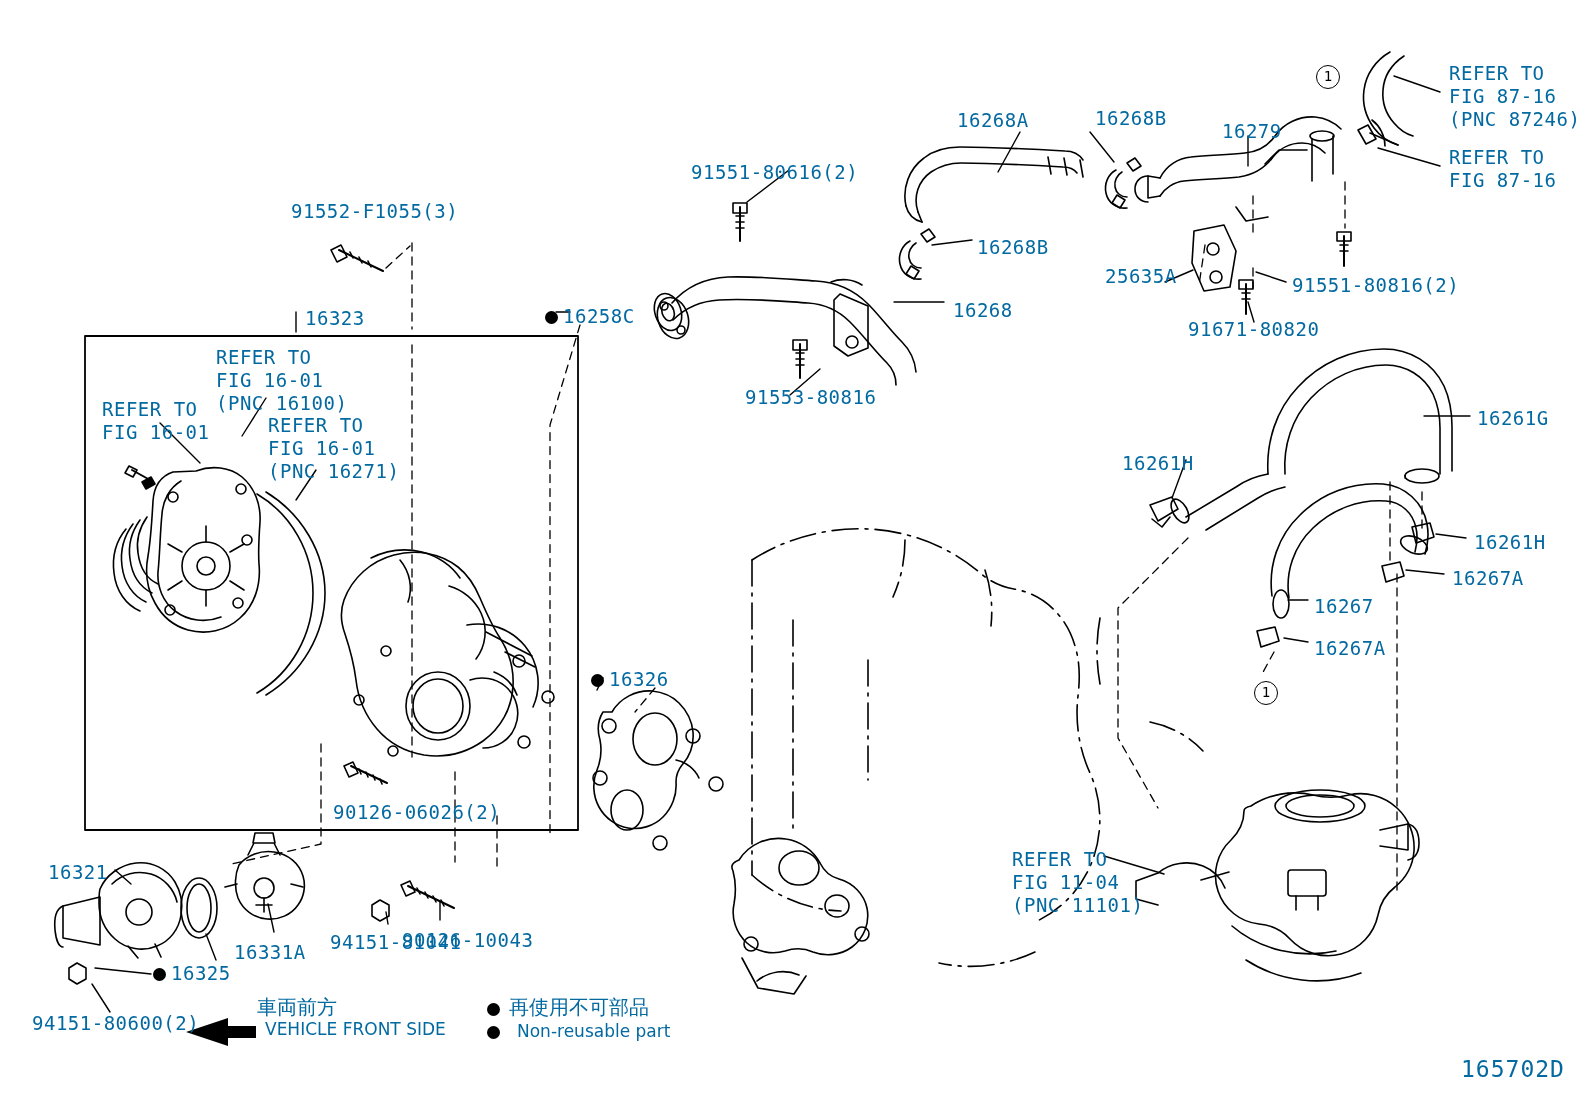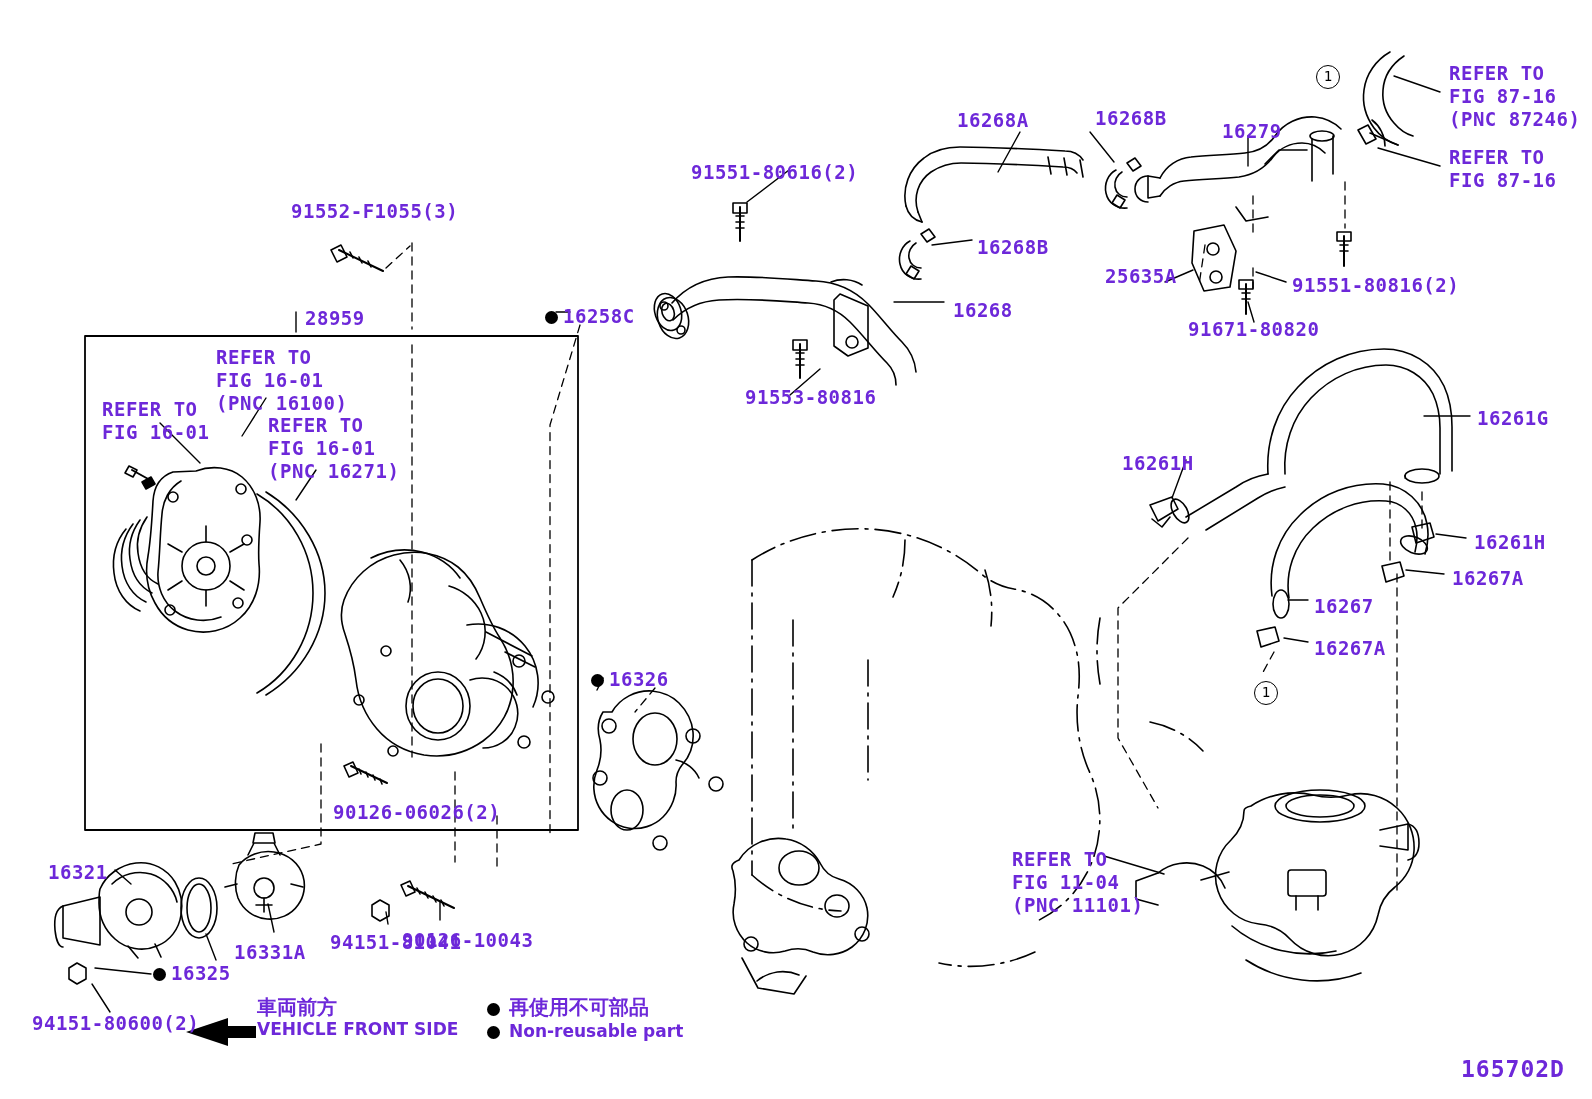--- a/index.html
+++ b/index.html
@@ -8,7 +8,7 @@
   #sheet{position:absolute;left:0;top:0;width:1592px;height:1099px;}
   svg.art{position:absolute;left:0;top:0;width:1592px;height:1099px;}
   .lbl{position:absolute;font-family:"DejaVu Sans Mono","Liberation Mono",monospace;
-       font-size:19px;letter-spacing:0.5px;white-space:pre;color:#6d28d9;line-height:1.22;font-weight:bold;}
+       font-size:19px;letter-spacing:0.5px;white-space:pre;color:#0369a1;line-height:1.22;}
   .lbl.jp{font-family:"DejaVu Sans","Liberation Sans",sans-serif;font-size:20px;letter-spacing:0;}
   .lbl.legend{font-family:"DejaVu Sans","Liberation Sans",sans-serif;font-size:17px;letter-spacing:0;}
   .lbl.code{font-size:23px;letter-spacing:1px;}

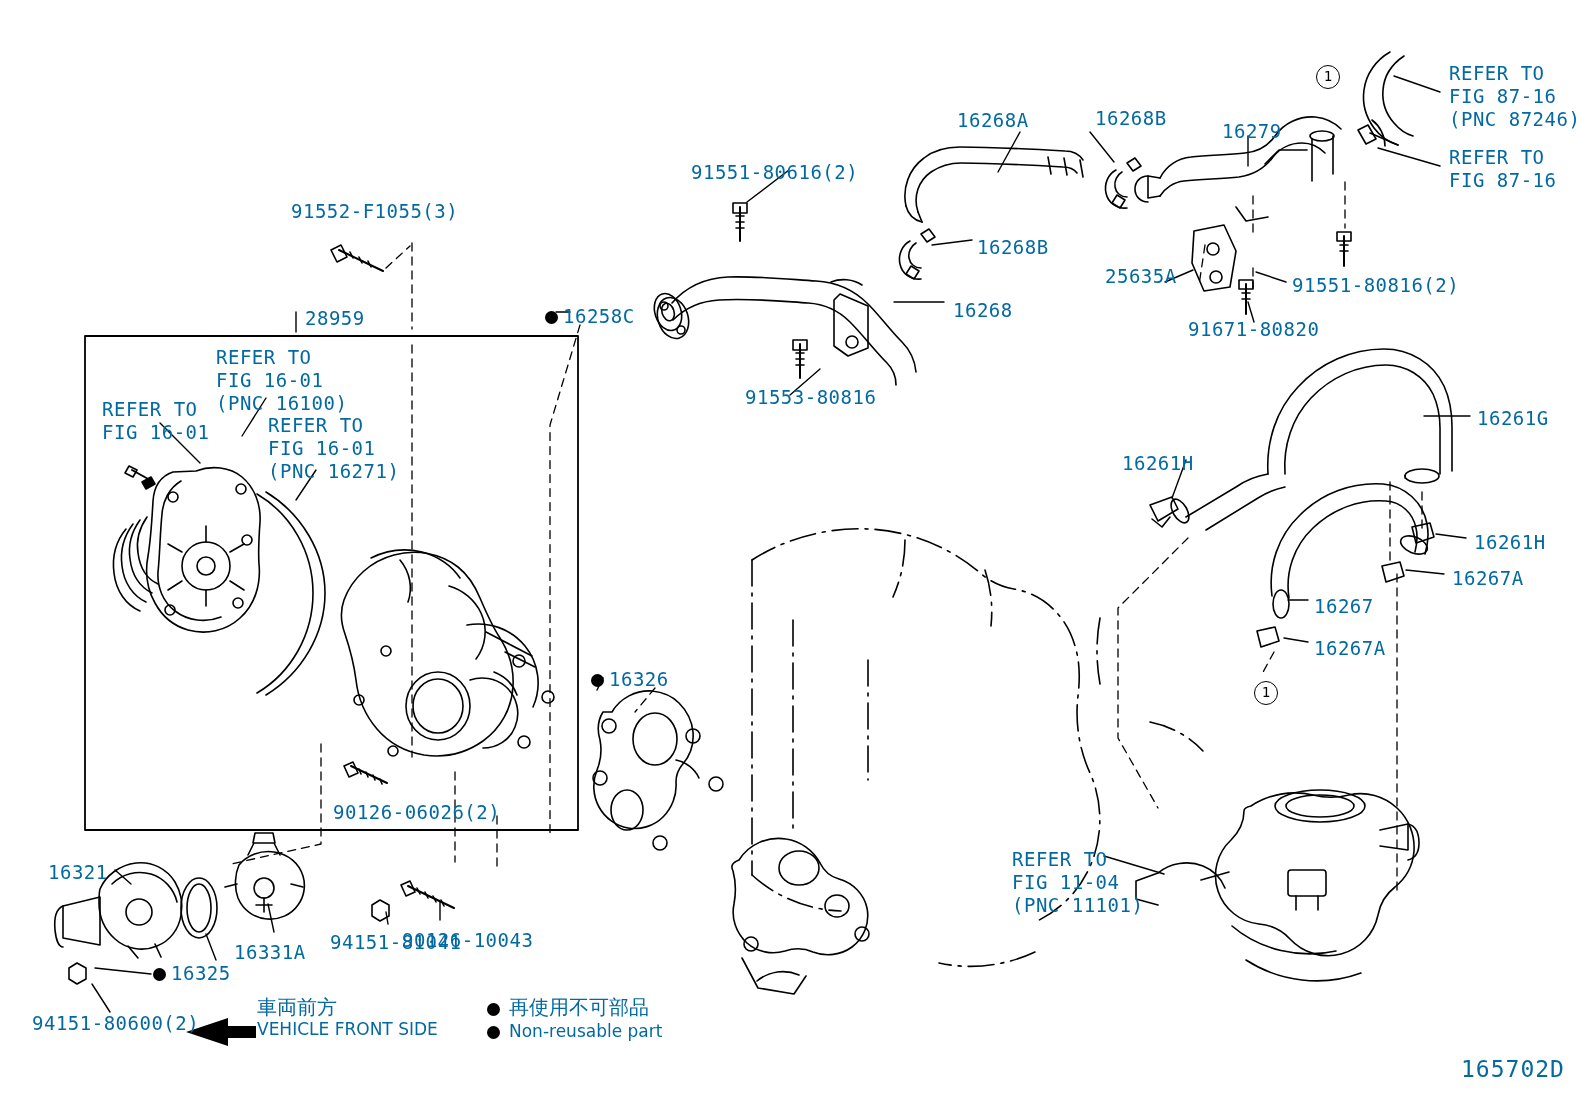--- a/index.html
+++ b/index.html
@@ -377,7 +377,7 @@
   </svg>
 
   <div class="lbl" style="left:291px;top:200px;">91552-F1055(3)</div>
-  <div class="lbl" style="left:305px;top:307px;">28959</div>
+  <div class="lbl" style="left:305px;top:307px;">16323</div>
   <div class="lbl" style="left:216px;top:346px;">REFER TO
 FIG 16-01
 (PNC 16100)</div>

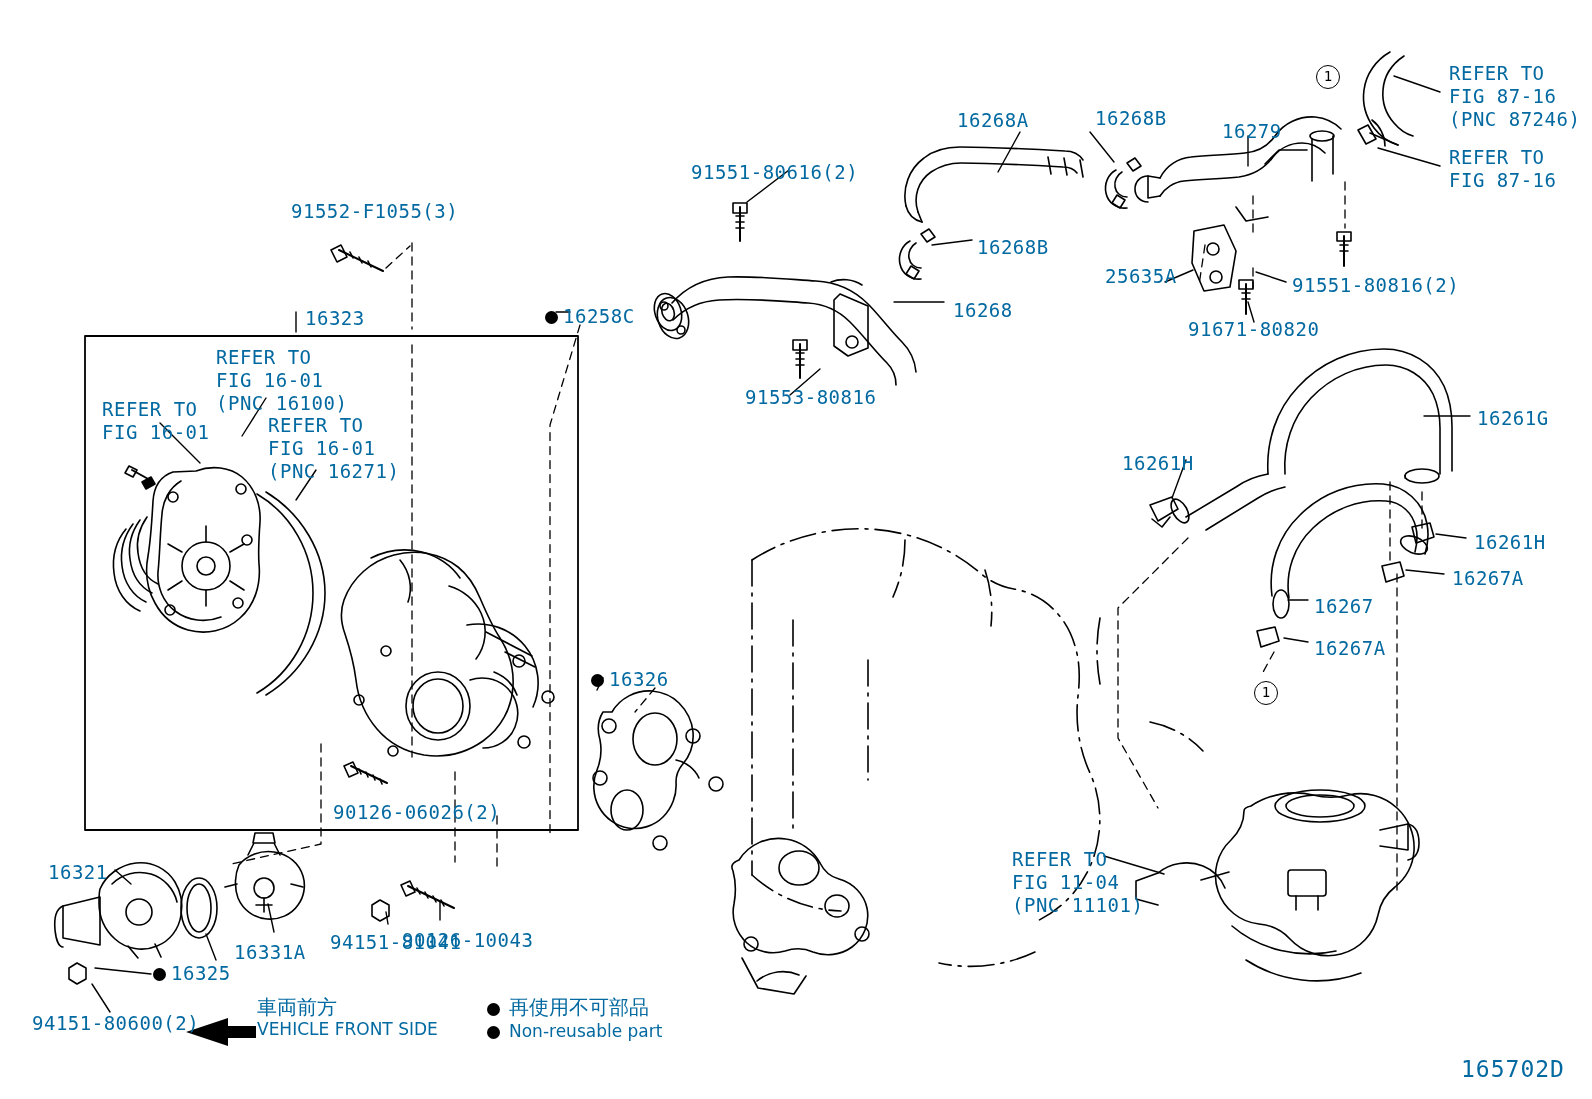--- a/index.html
+++ b/index.html
@@ -10,7 +10,7 @@
   .lbl{position:absolute;font-family:"DejaVu Sans Mono","Liberation Mono",monospace;
        font-size:19px;letter-spacing:0.5px;white-space:pre;color:#0369a1;line-height:1.22;}
   .lbl.jp{font-family:"DejaVu Sans","Liberation Sans",sans-serif;font-size:20px;letter-spacing:0;}
-  .lbl.legend{font-family:"DejaVu Sans","Liberation Sans",sans-serif;font-size:17px;letter-spacing:0;}
+  .lbl.legend{font-family:"DejaVu Sans","Liberation Sans",sans-serif;font-size:17px;letter-spacing:0;padding-left:8px;}
   .lbl.code{font-size:23px;letter-spacing:1px;}
   .dot{position:absolute;width:13px;height:13px;border-radius:50%;background:#000;}
   .circnum{position:absolute;width:22px;height:22px;border:1.6px solid #000;border-radius:50%;

